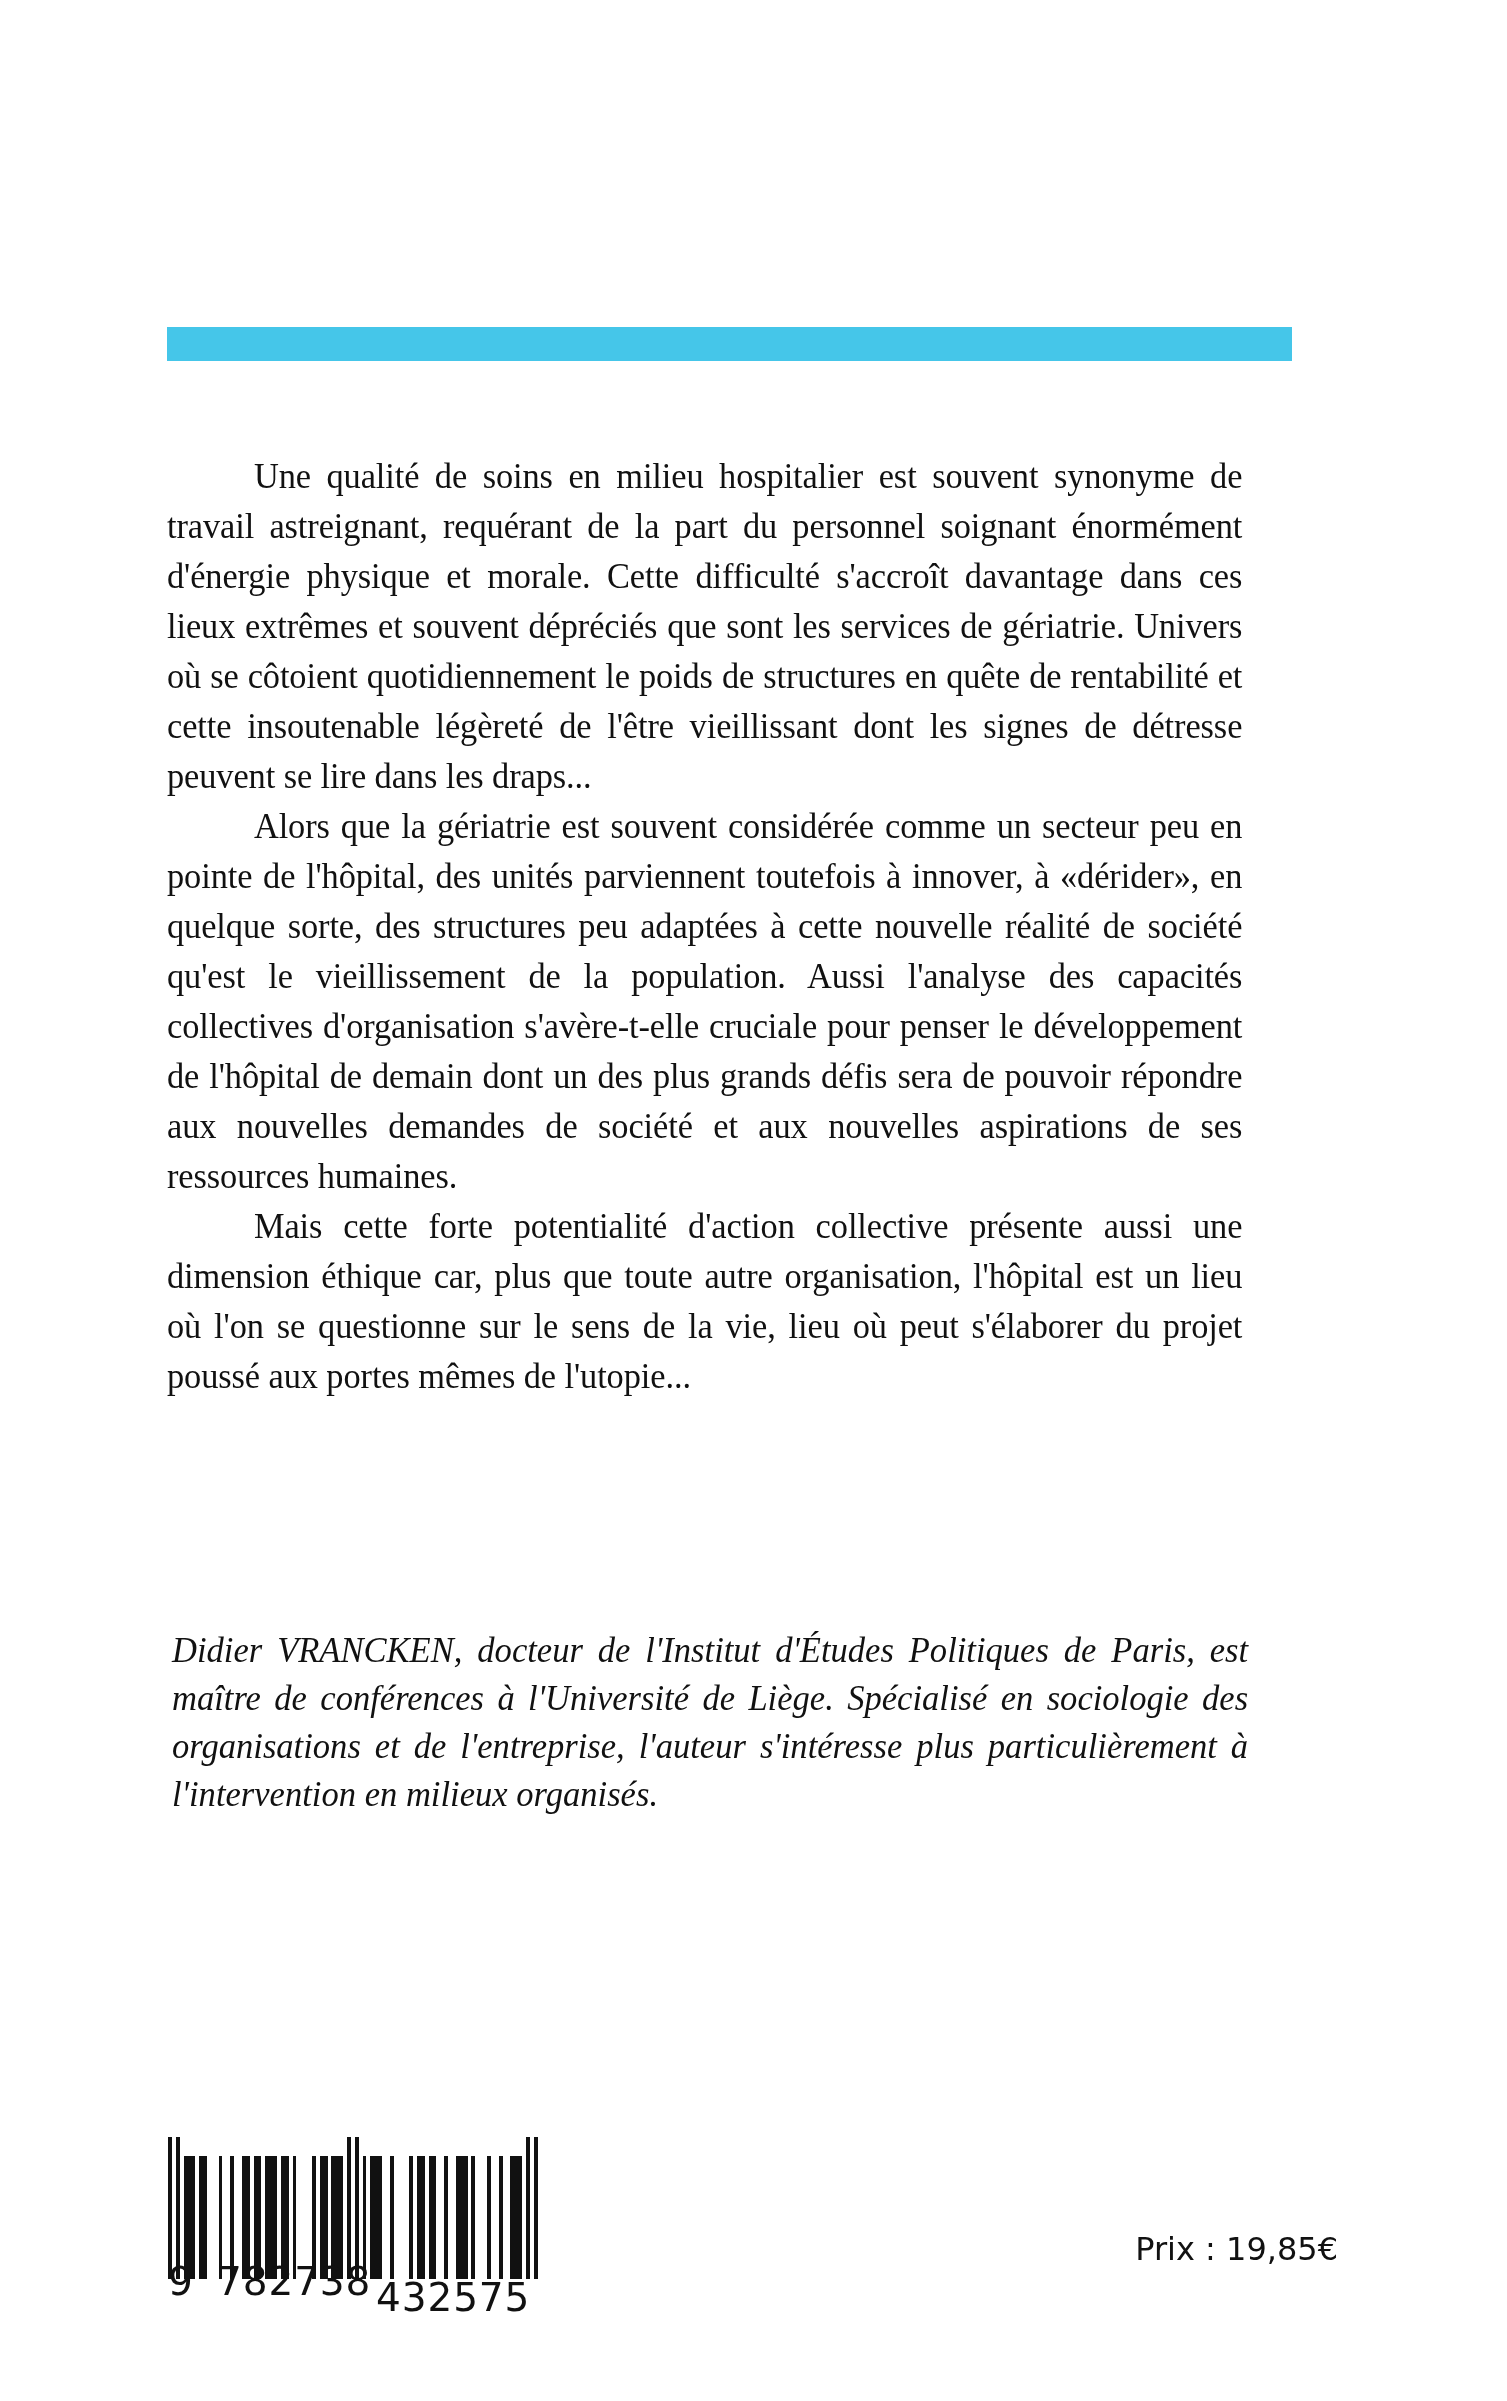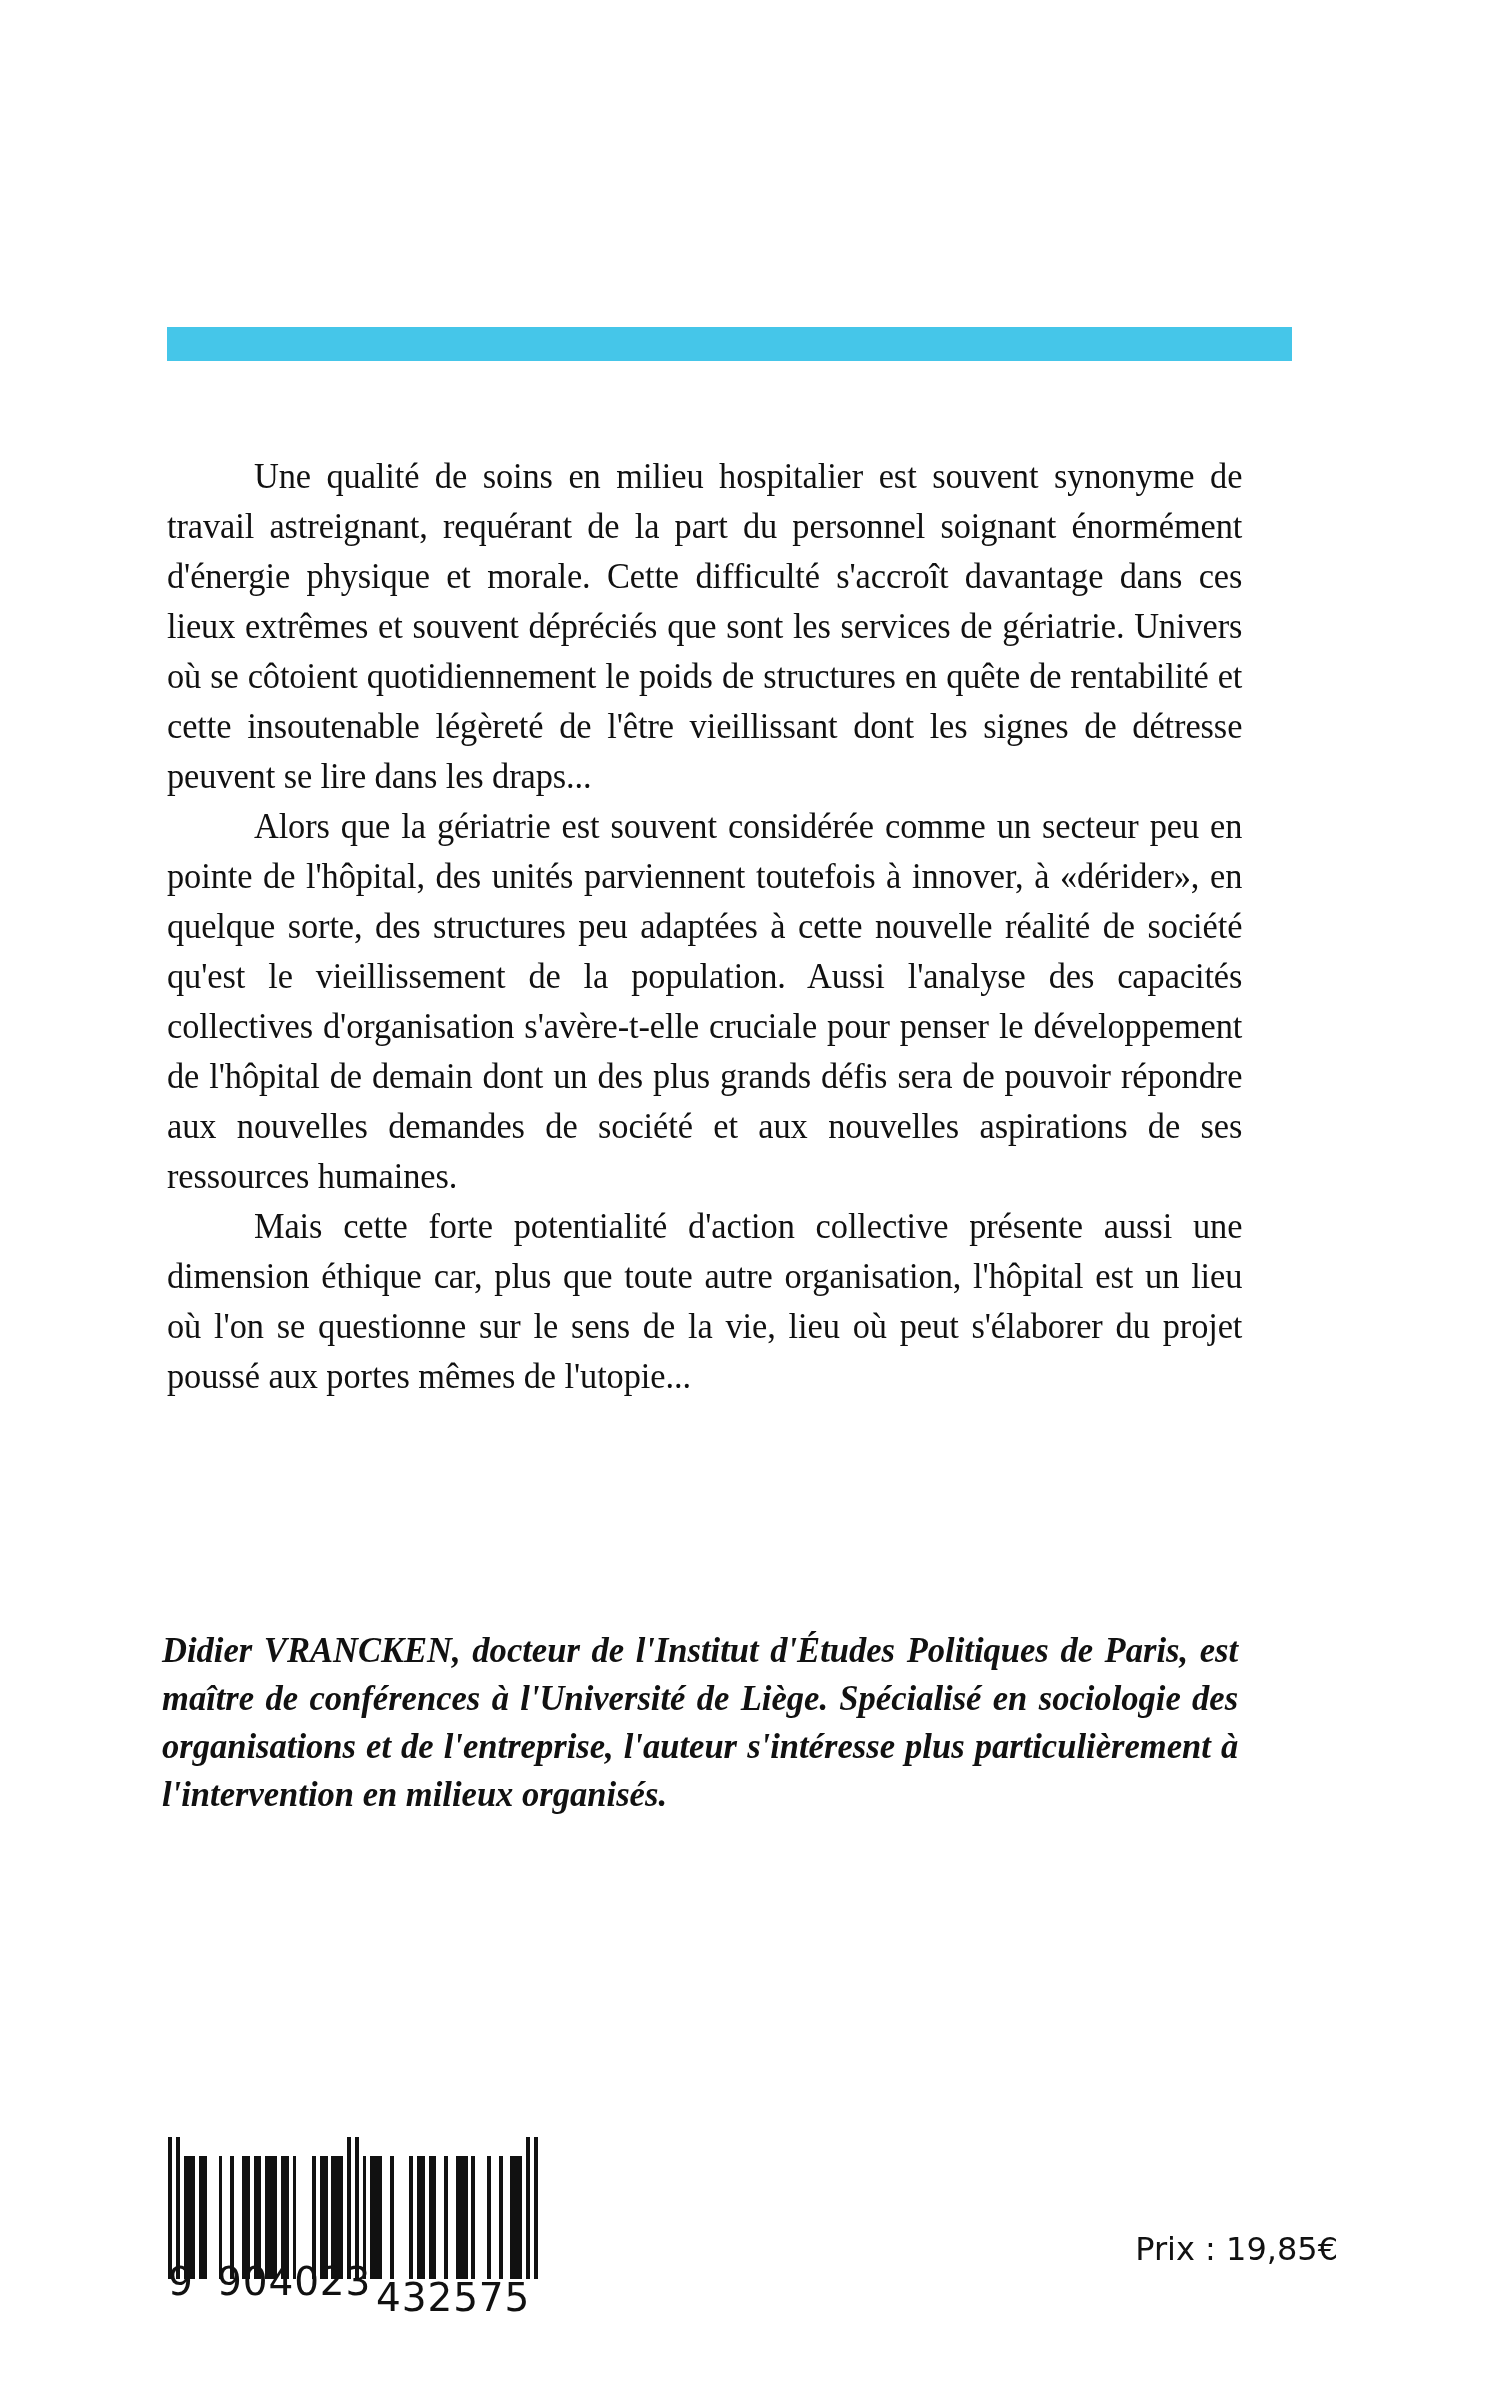--- a/index.html
+++ b/index.html
@@ -83,10 +83,9 @@
   
   .bio {
     position: absolute;
-    left: 162px;
+    left: 172px;
     top: 1626px;
     width: 1121px;
-    font-weight: bold;
   }
 
   .bio p {

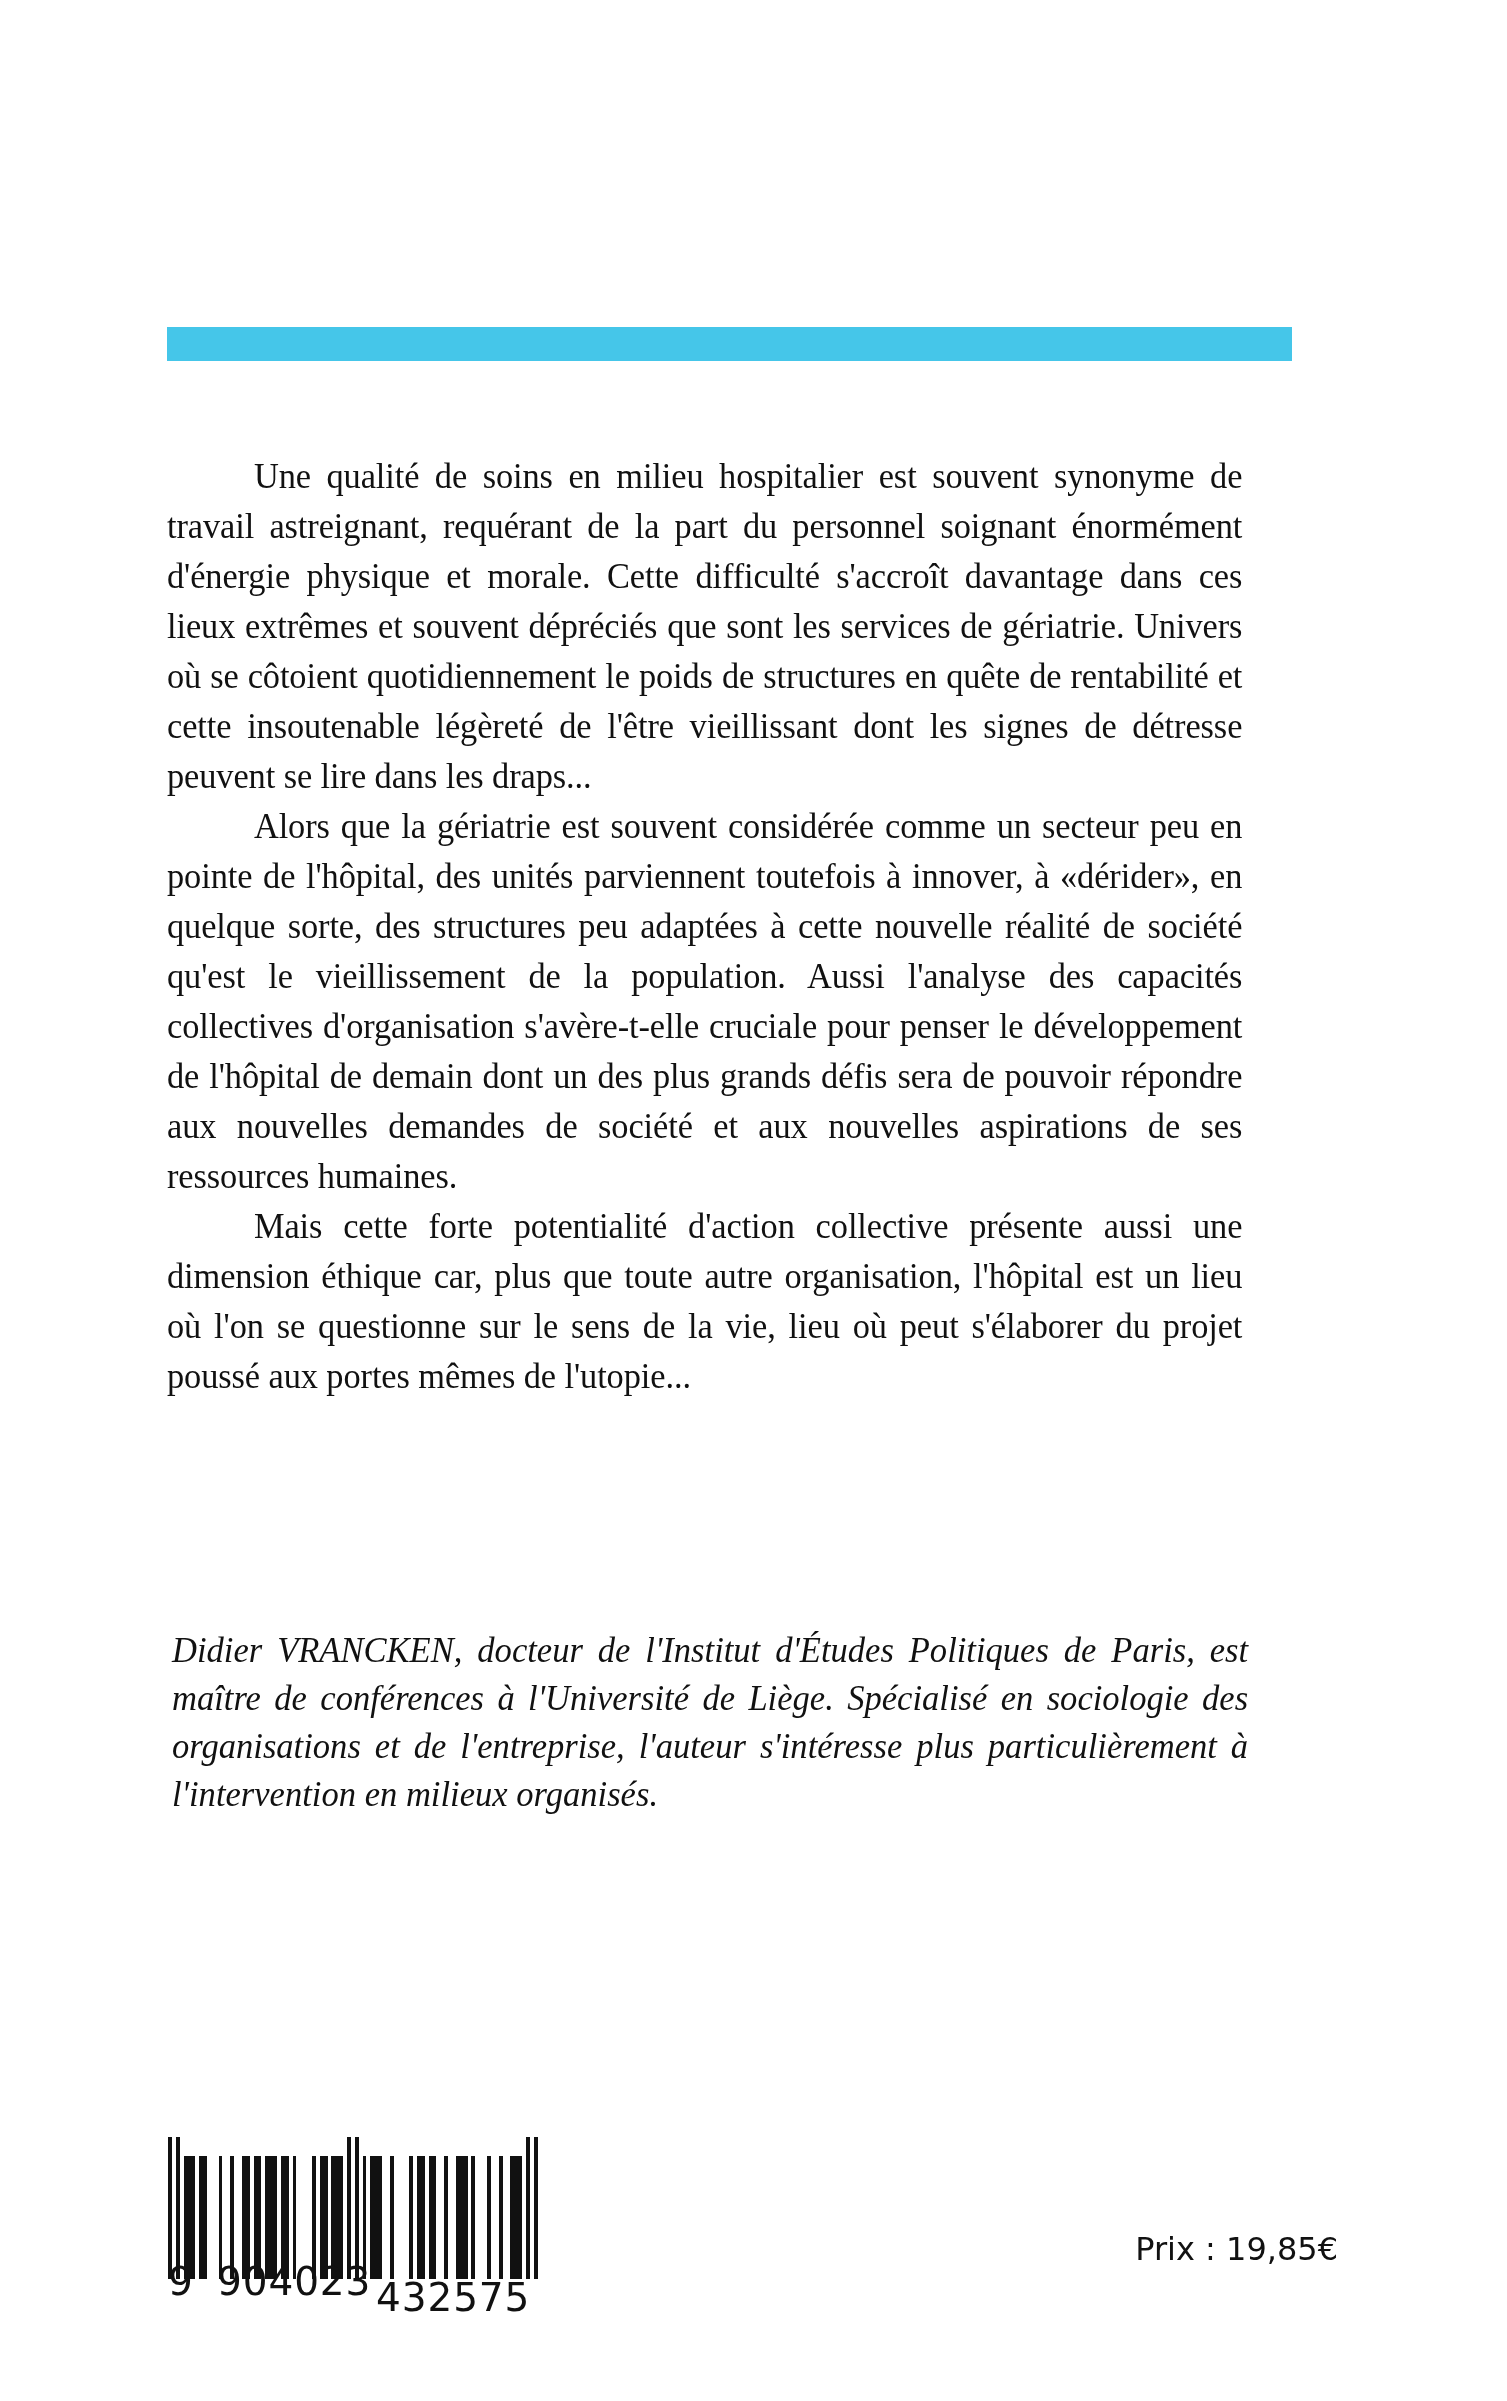--- a/index.html
+++ b/index.html
@@ -301,7 +301,7 @@
       </div>
     <div class="barcode-digits">
       <span class="d-lead">9</span>
-      <span class="d-left">904023</span>
+      <span class="d-left">782738</span>
       <span class="d-right">432575</span>
     </div>
   </div>

